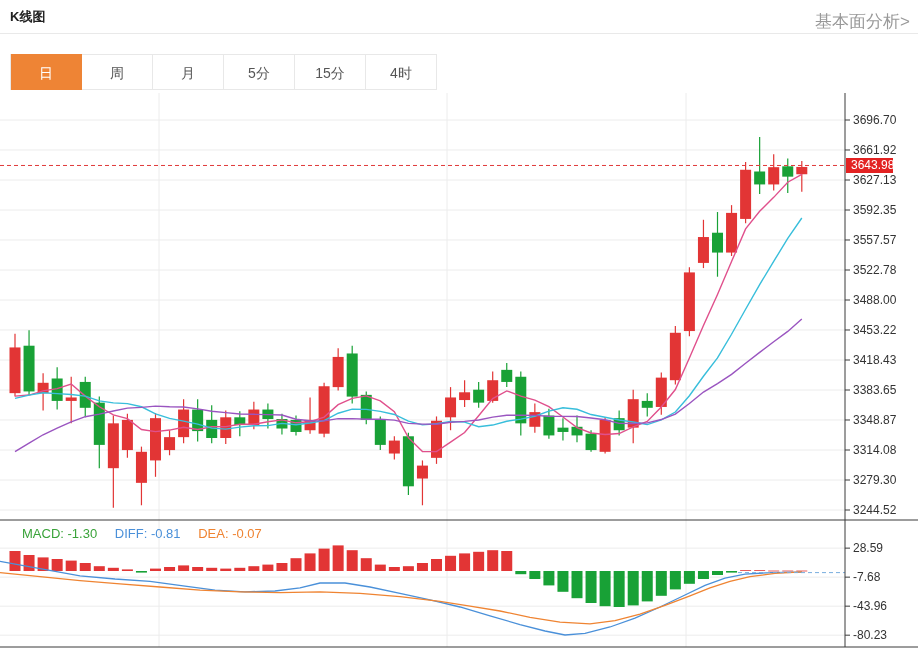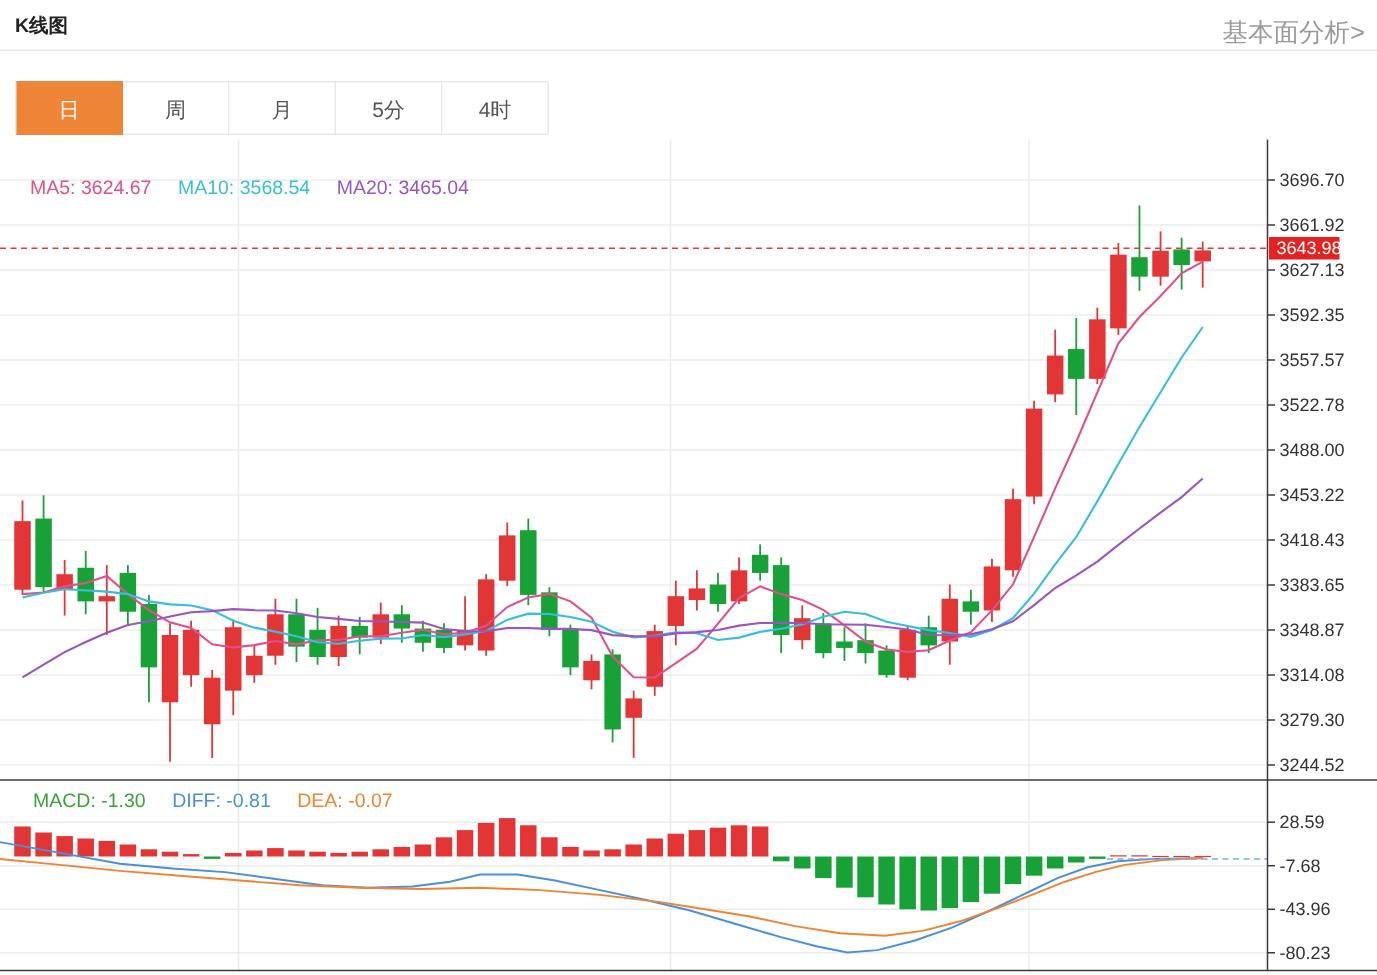--- a/index.html
+++ b/index.html
@@ -35,6 +35,7 @@
       <div class="tab">周</div>
       <div class="tab">月</div>
       <div class="tab">5分</div>
+      <div class="tab">15分</div>
       <div class="tab">4时</div>
     </div>
 

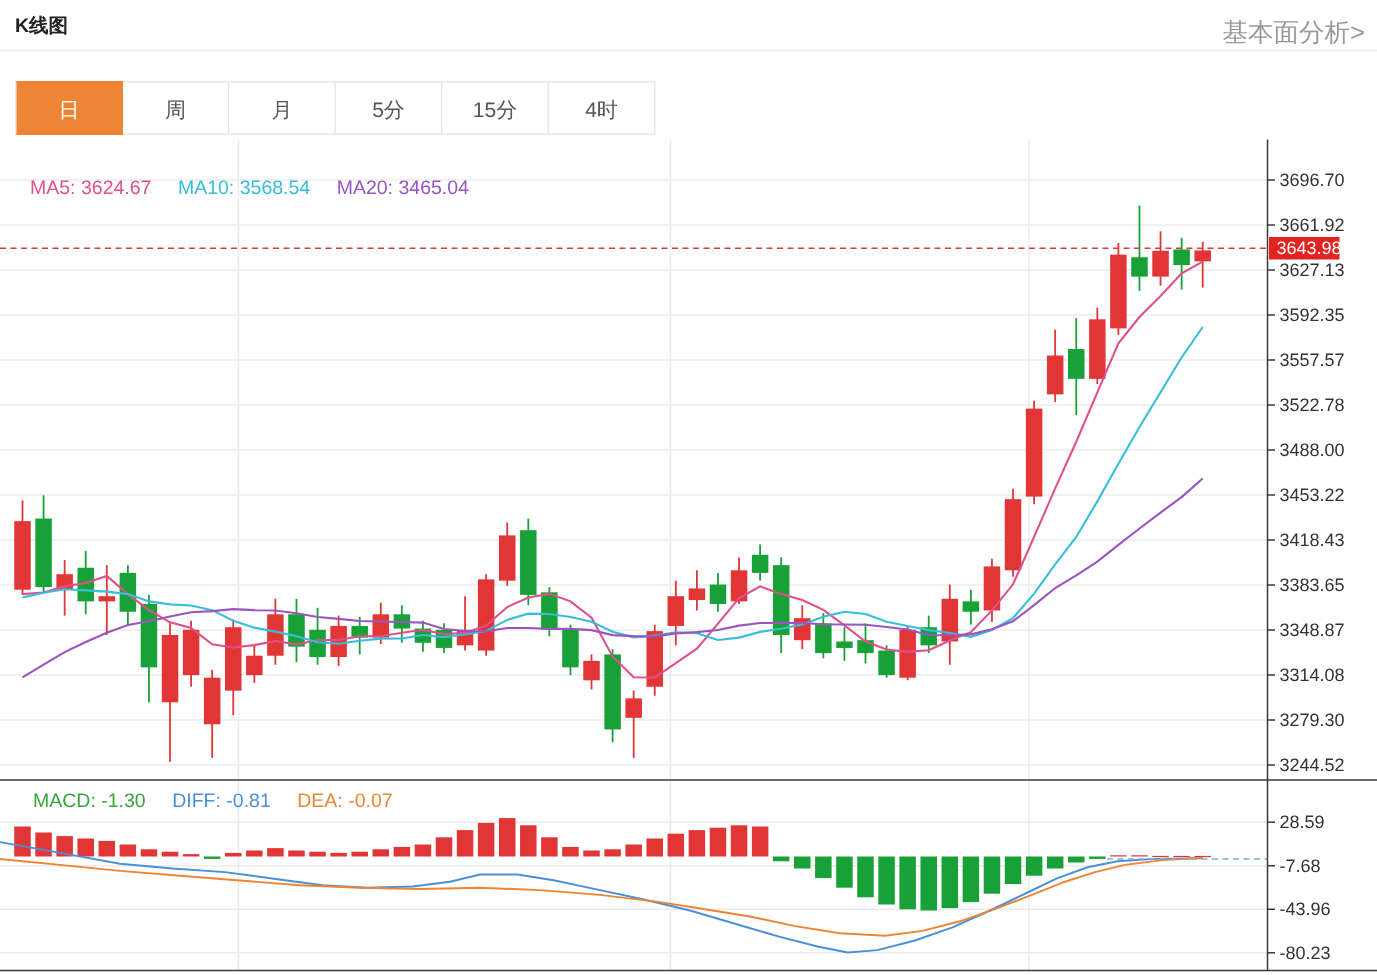--- a/index.html
+++ b/index.html
@@ -281,11 +281,6 @@
     </svg>
 
 
-  <div class="legendrow" style="left:20px;top:117px;">
-    <span class="ma5">MA5:</span> <span class="val ma5">3624.67</span>
-    <span class="ma10">MA10:</span> <span class="val ma10">3568.54</span>
-    <span class="ma20">MA20:</span> <span class="val ma20">3465.04</span>
-  </div>
 
   <div id="badge">3643.98</div>
 

